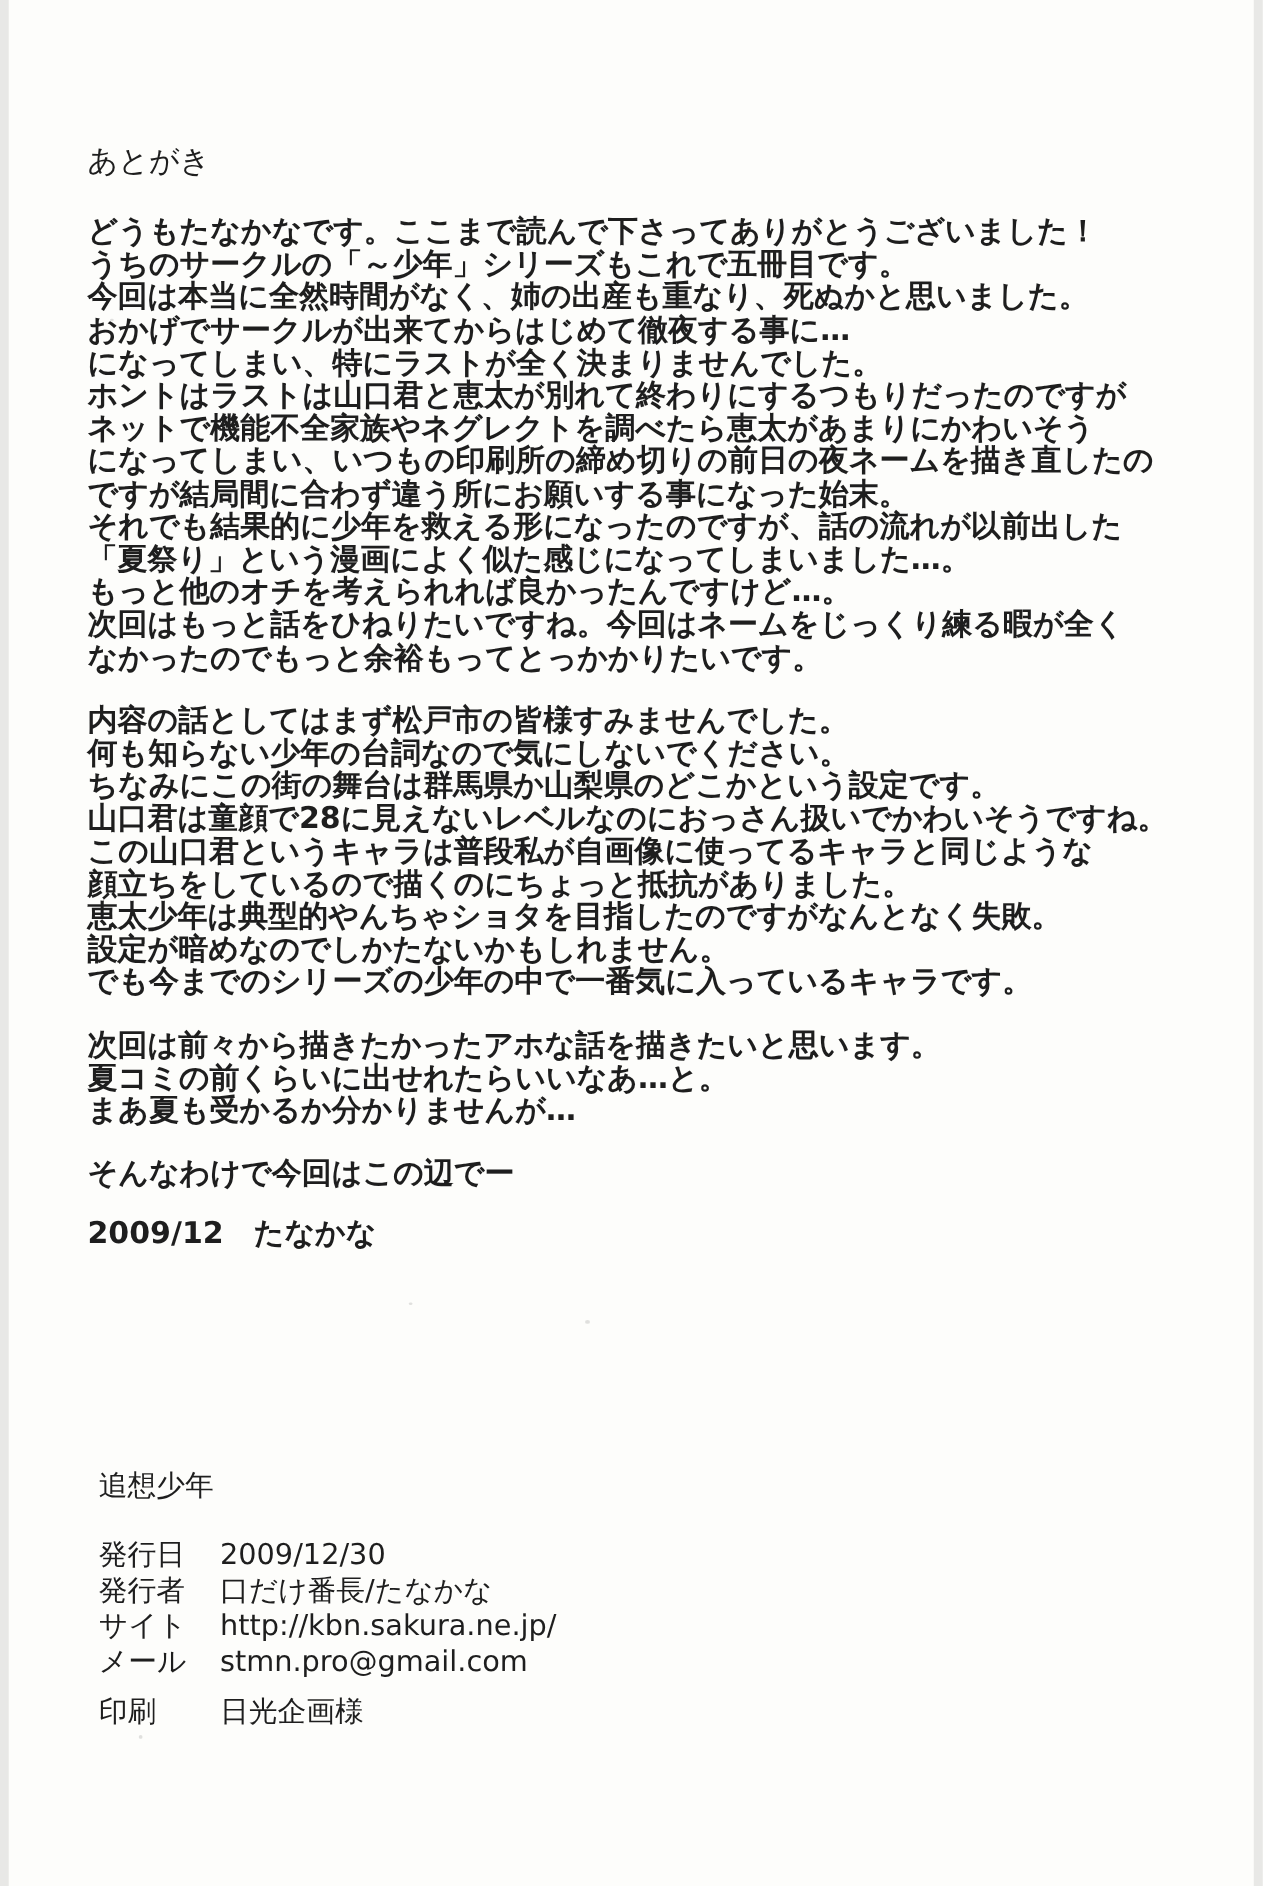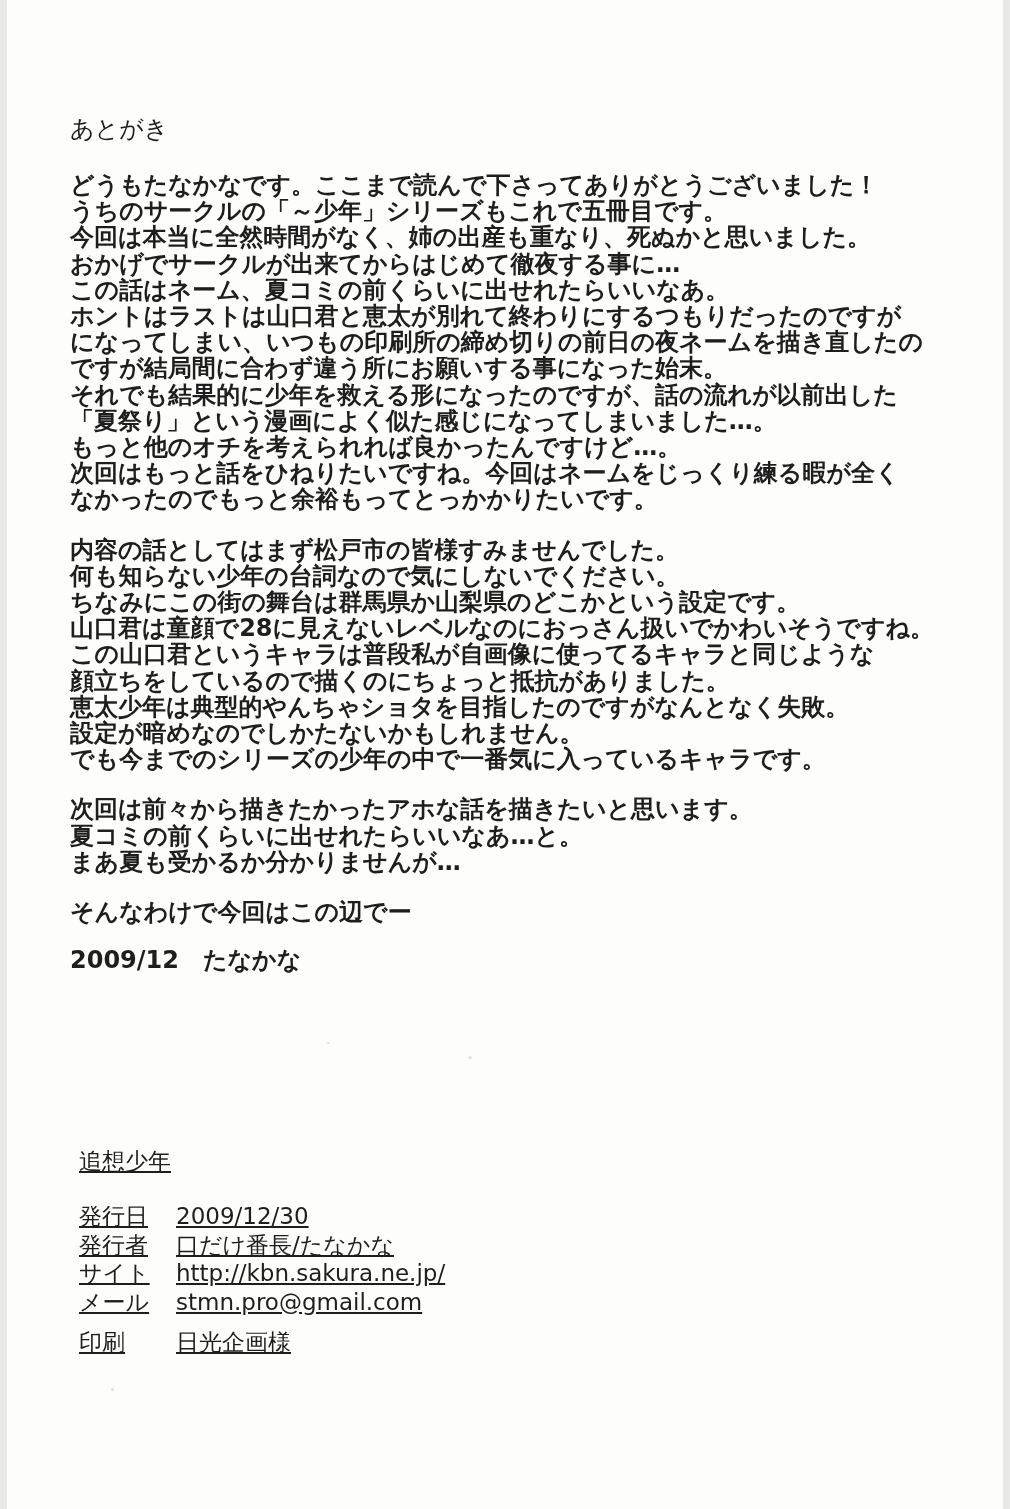--- a/index.html
+++ b/index.html
@@ -97,7 +97,7 @@
       <div class="line">うちのサークルの「～少年」シリーズもこれで五冊目です。</div>
       <div class="line">今回は本当に全然時間がなく、姉の出産も重なり、死ぬかと思いました。</div>
       <div class="line">おかげでサークルが出来てからはじめて徹夜する事に…</div>
-      <div class="line">この話はネーム、夏コミの前くらいに出せれたらいいなあ。</div>
+      <div class="line">になってしまい、特にラストが全く決まりませんでした。</div>
       <div class="line">ホントはラストは山口君と恵太が別れて終わりにするつもりだったのですが</div>
       <div class="line">になってしまい、いつもの印刷所の締め切りの前日の夜ネームを描き直したの</div>
       <div class="line">ですが結局間に合わず違う所にお願いする事になった始末。</div>

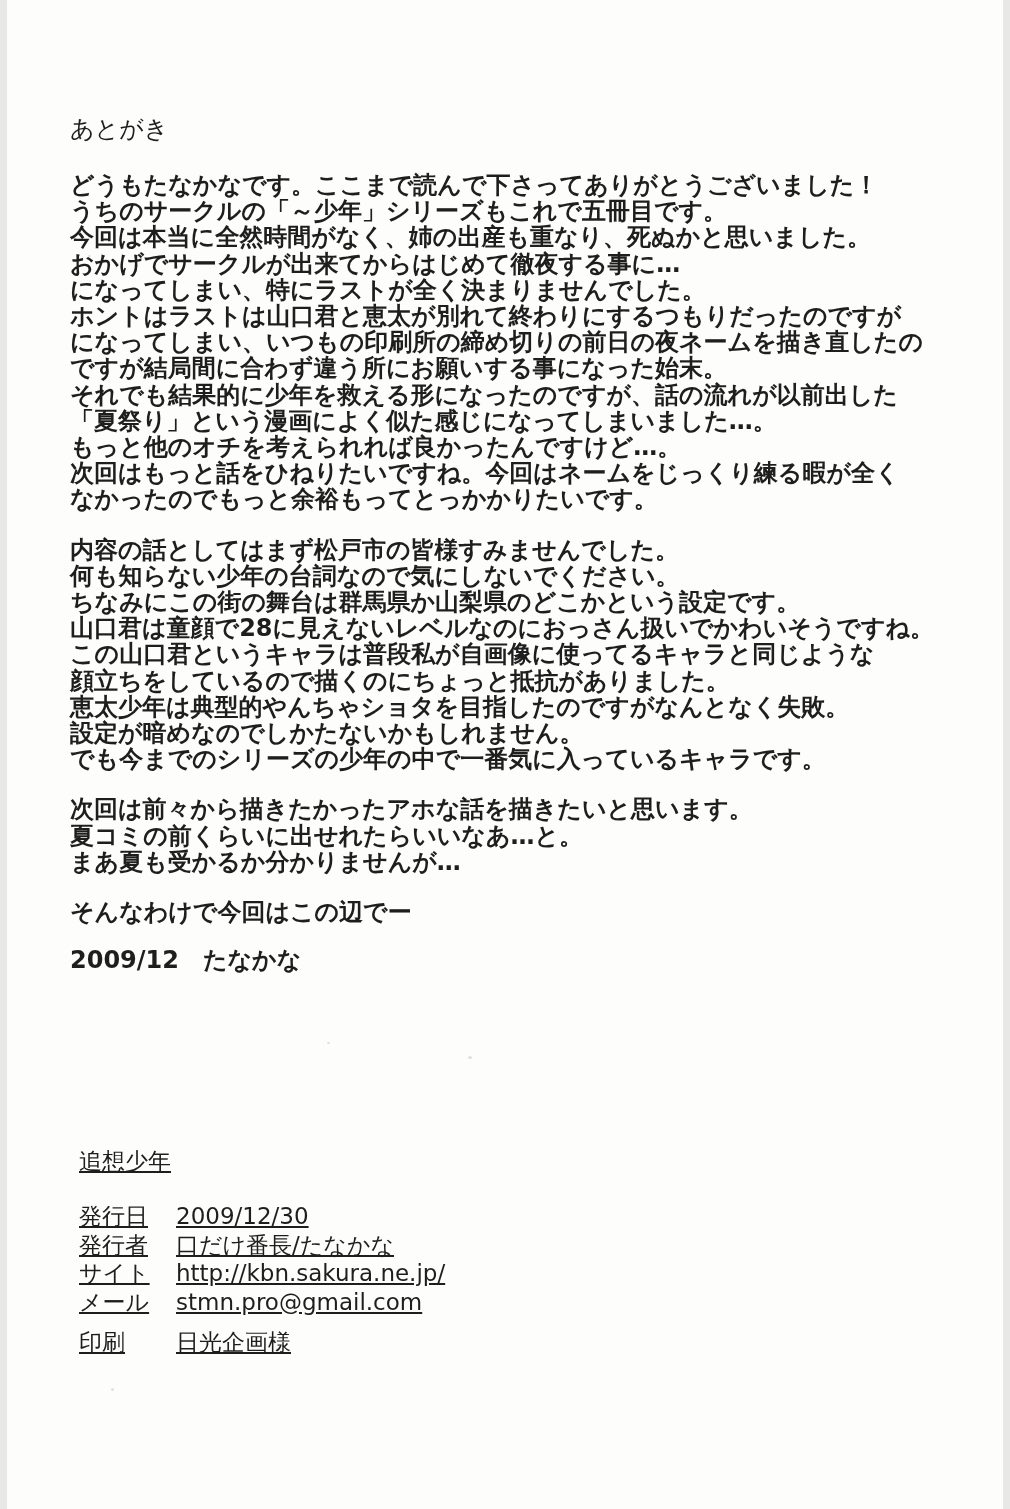--- a/index.html
+++ b/index.html
@@ -99,6 +99,7 @@
       <div class="line">おかげでサークルが出来てからはじめて徹夜する事に…</div>
       <div class="line">になってしまい、特にラストが全く決まりませんでした。</div>
       <div class="line">ホントはラストは山口君と恵太が別れて終わりにするつもりだったのですが</div>
+      <div class="line">ネットで機能不全家族やネグレクトを調べたら恵太があまりにかわいそう</div>
       <div class="line">になってしまい、いつもの印刷所の締め切りの前日の夜ネームを描き直したの</div>
       <div class="line">ですが結局間に合わず違う所にお願いする事になった始末。</div>
       <div class="line">それでも結果的に少年を救える形になったのですが、話の流れが以前出した</div>

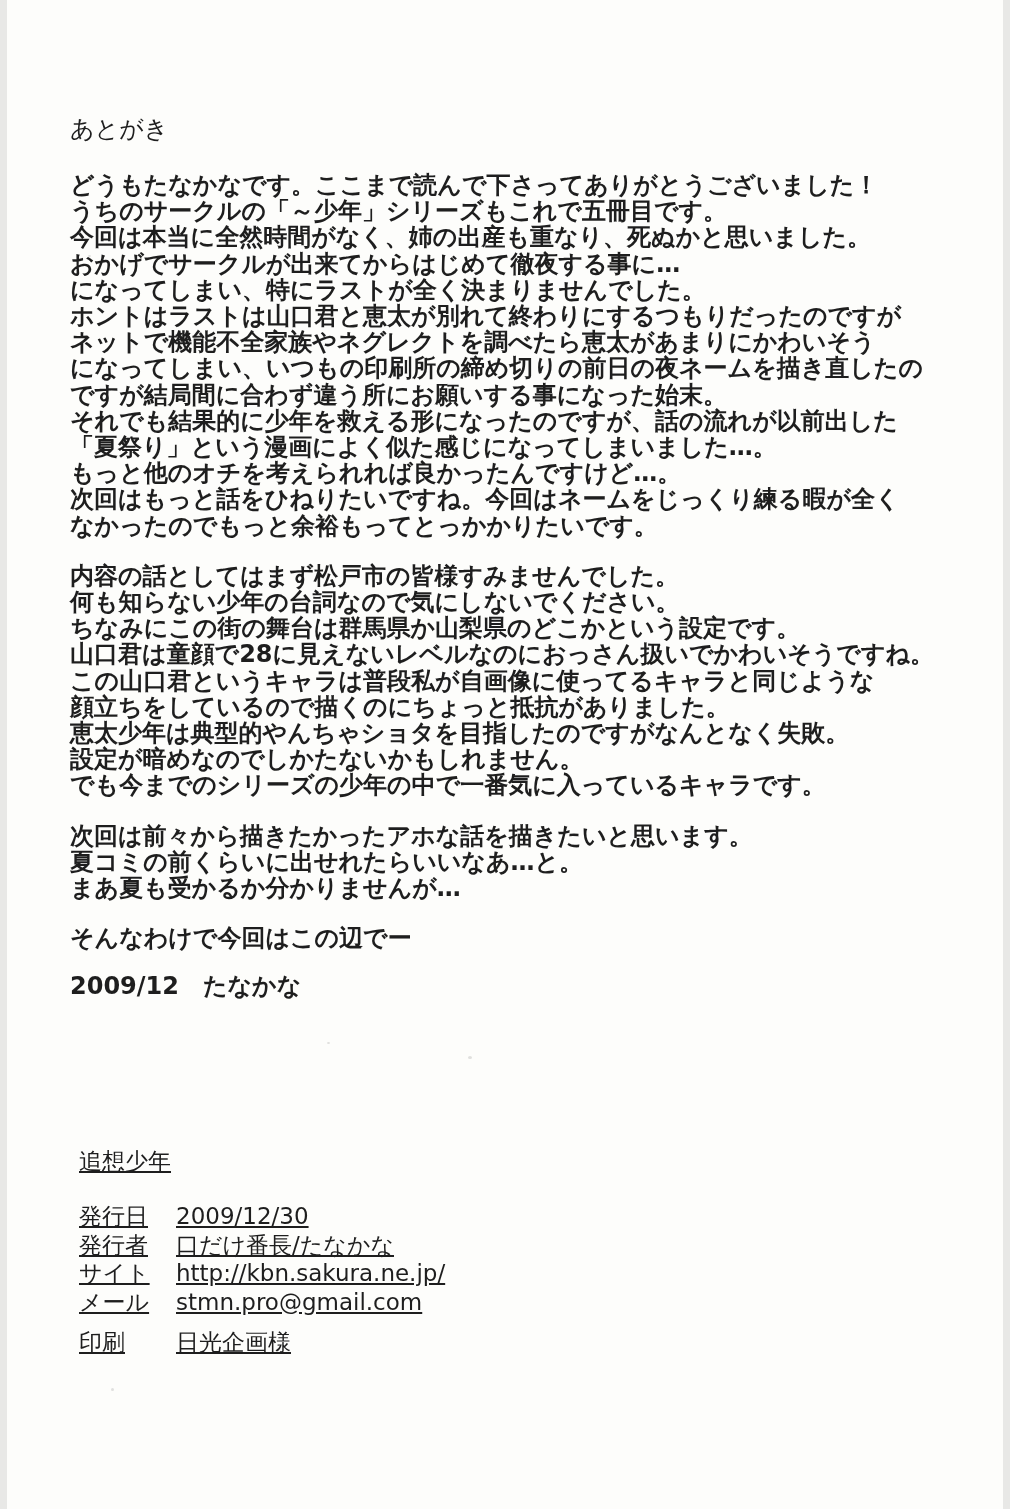--- a/index.html
+++ b/index.html
@@ -48,8 +48,7 @@
   .colophon {
     position: absolute;
     left: 72px;
-    top: 1148px;
-    text-decoration: underline;
+    top: 1176px;
   }
   .book-title {
     font-size: 23px;

